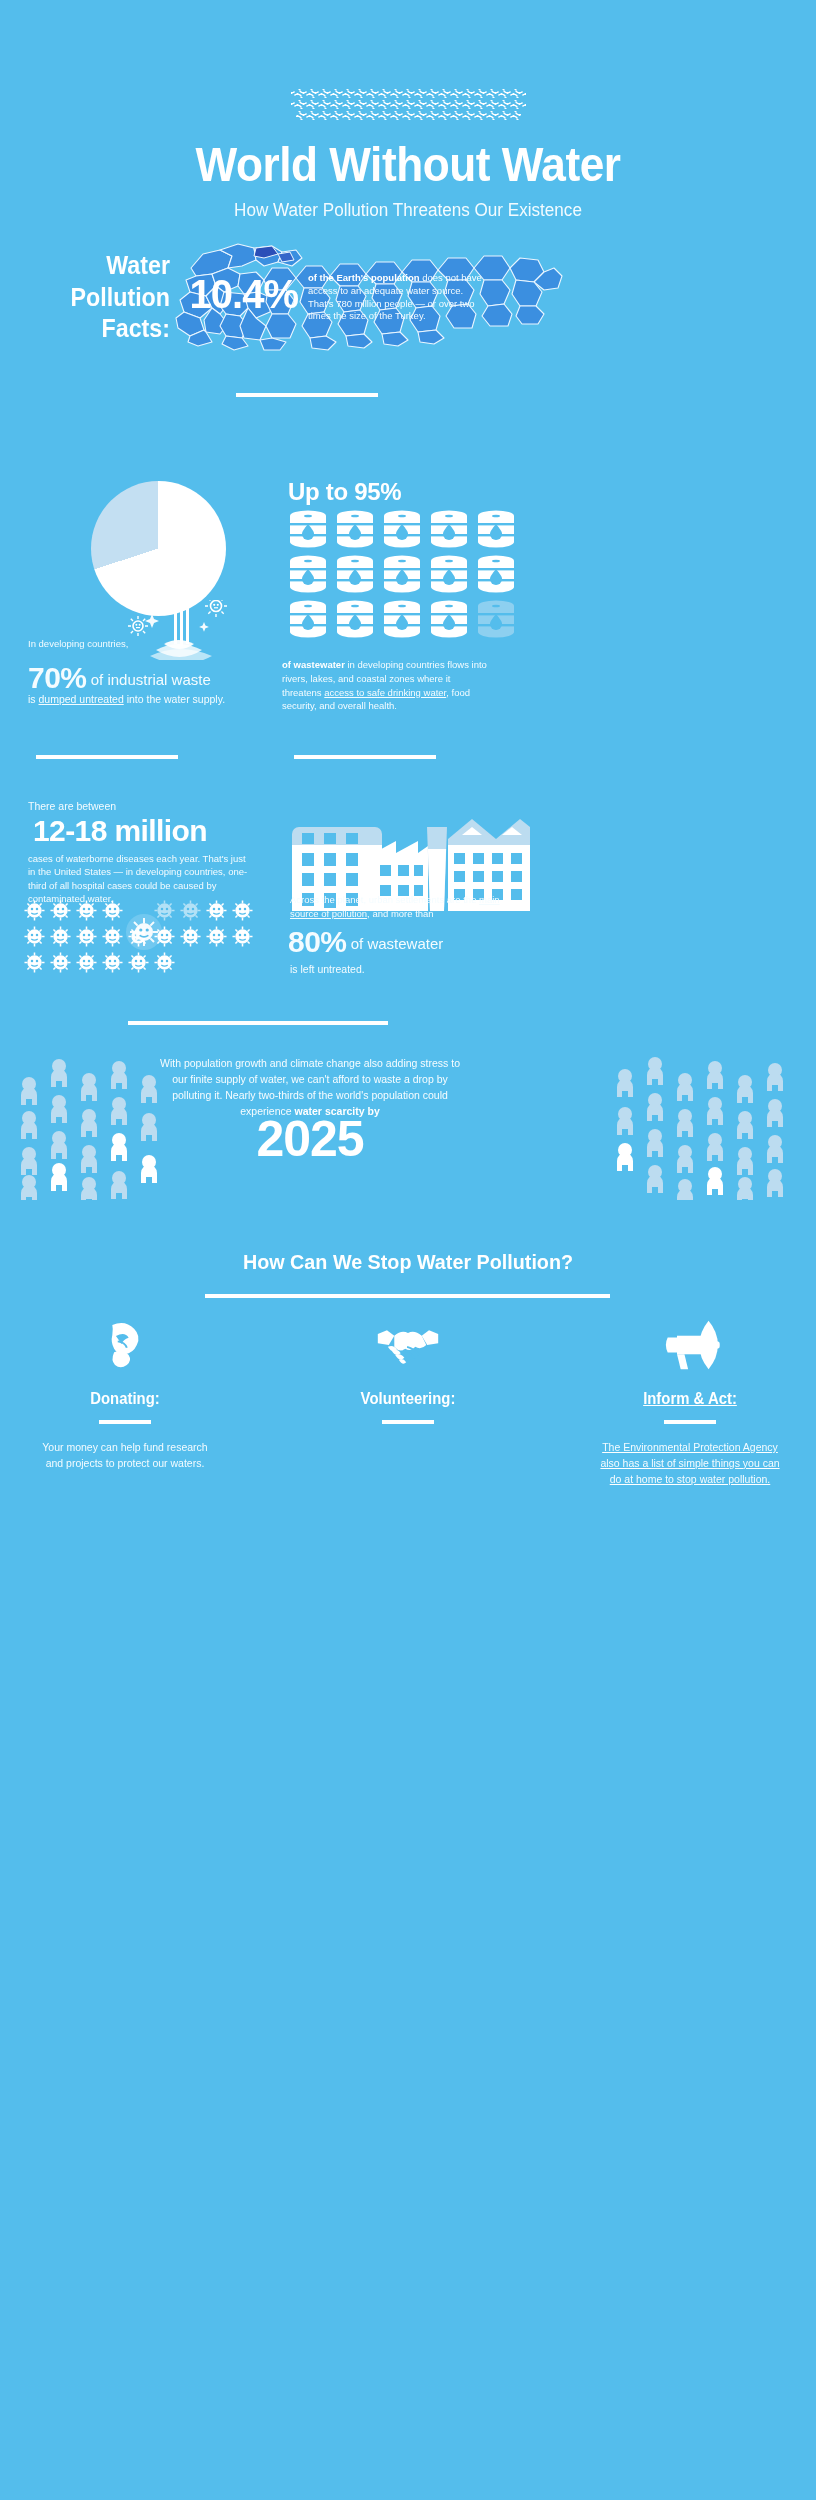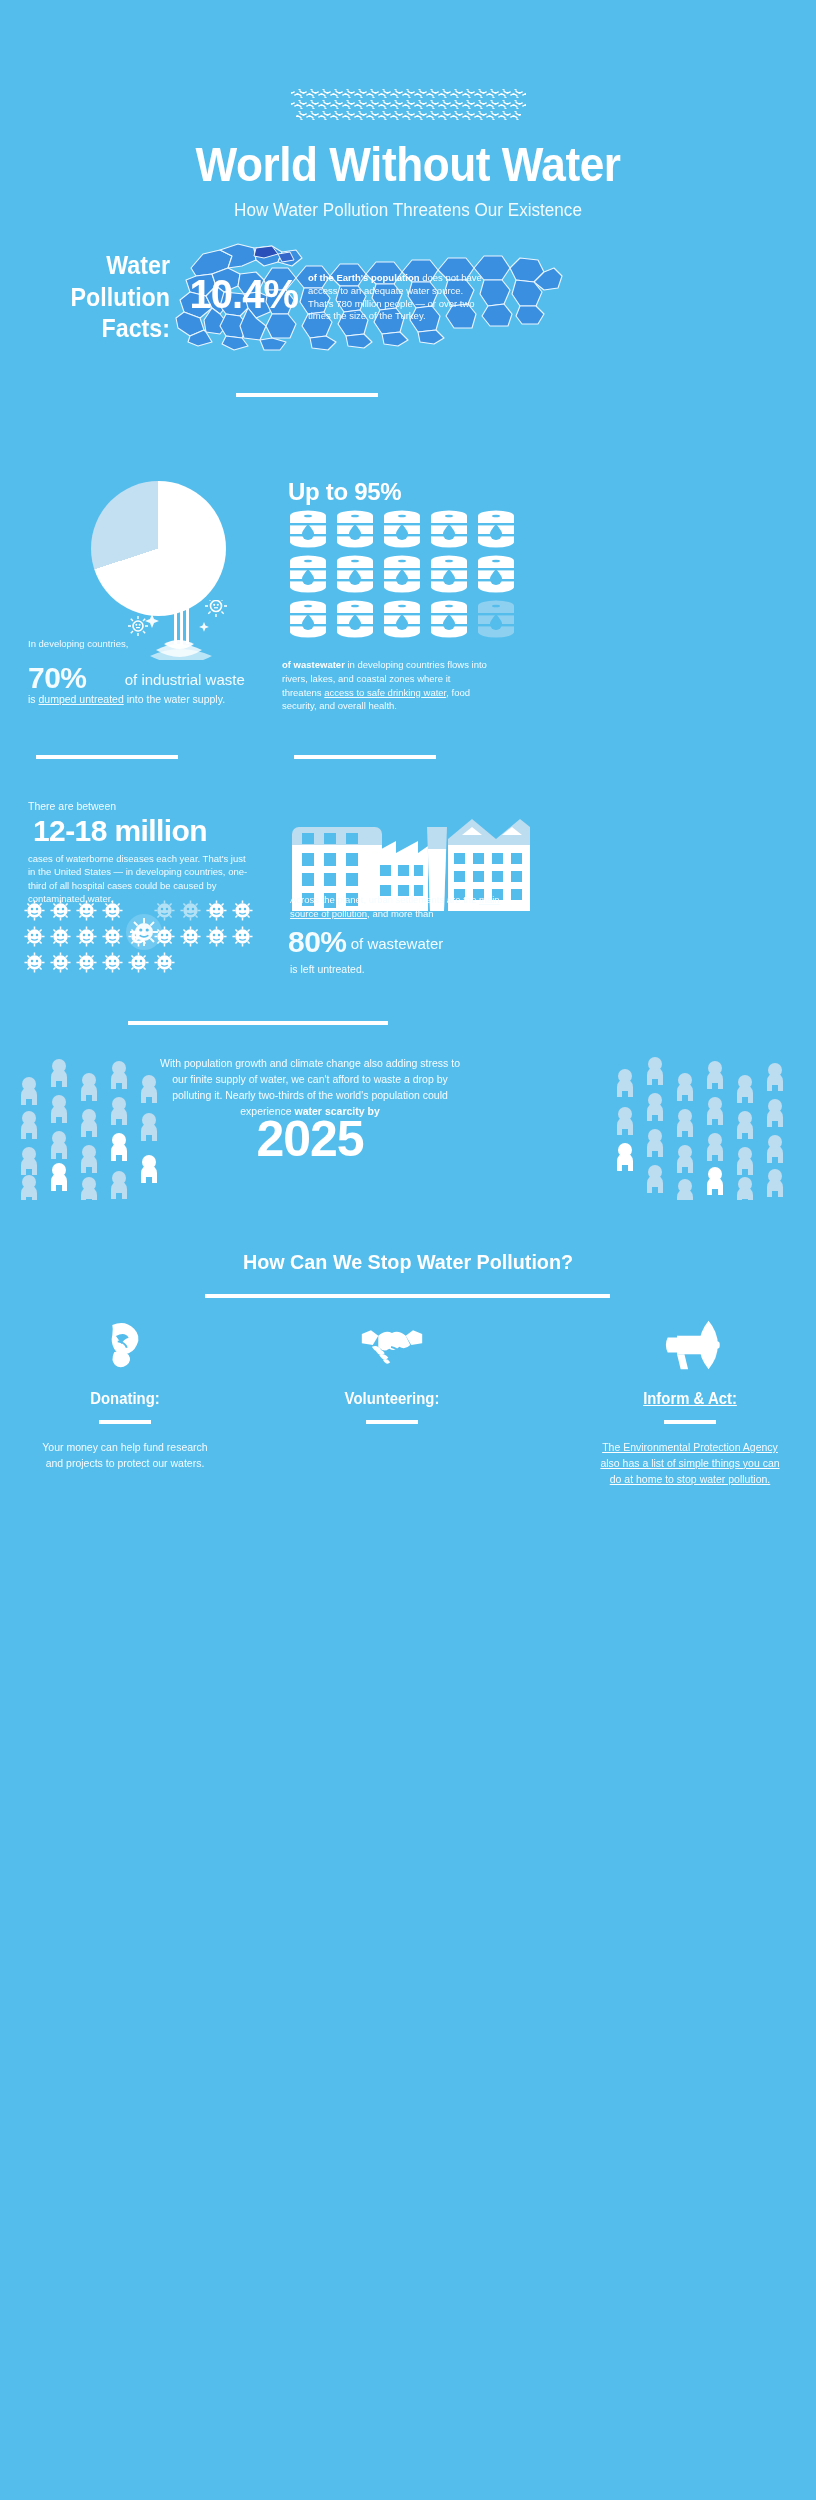--- a/index.html
+++ b/index.html
@@ -143,7 +143,7 @@
     letter-spacing: -0.5px;
     vertical-align: -3px;
   }
-  .stat70 .mid { font-size: 15px; margin-left: 34px; }
+  .stat70 .mid { font-size: 15px; }
   .stat70-sub {
     position: absolute;
     top: 693px; left: 28px;

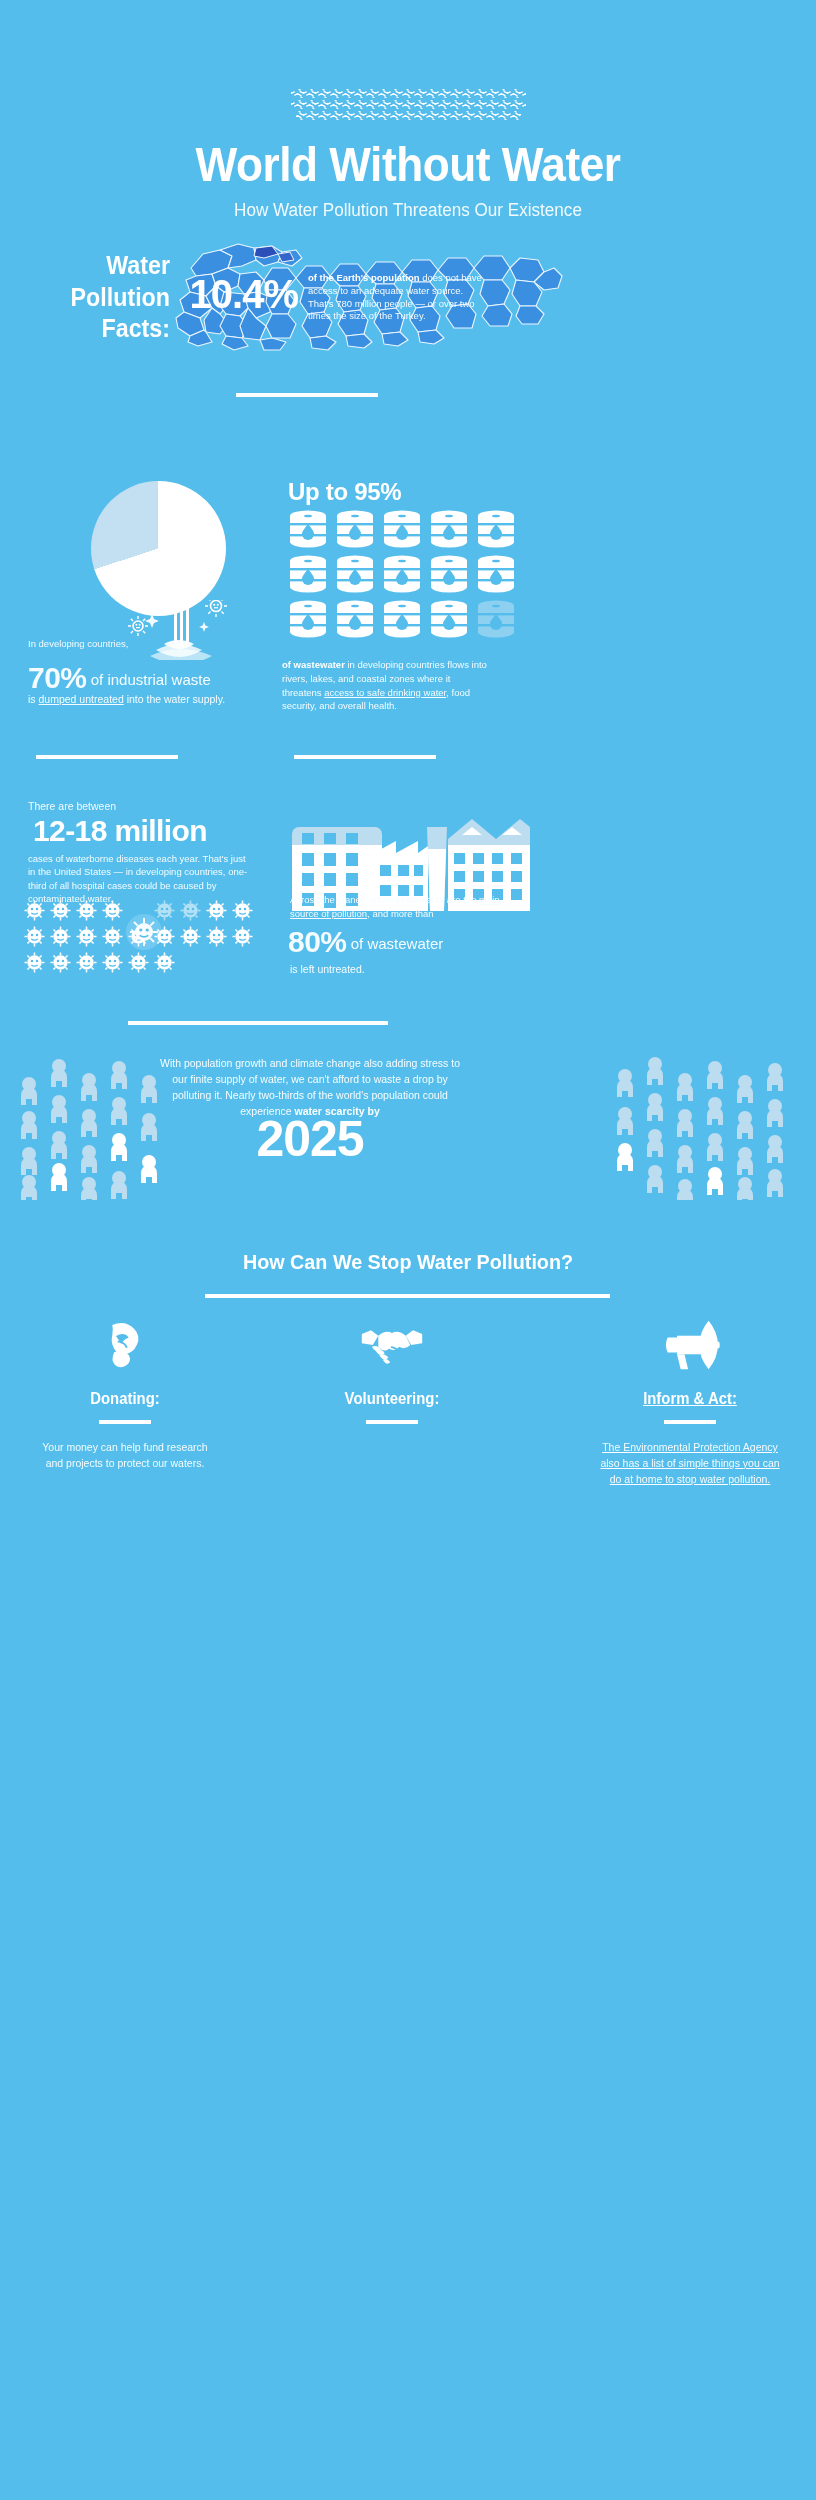--- a/index.html
+++ b/index.html
@@ -304,7 +304,7 @@
     top: 1310px;
   }
   .col.c1 { left: 35px; }
-  .col.c2 { left: 302px; }
+  .col.c2 { left: 318px; }
   .col.c3 { left: 600px; text-decoration: underline; }
   .col-icon {
     height: 70px;

